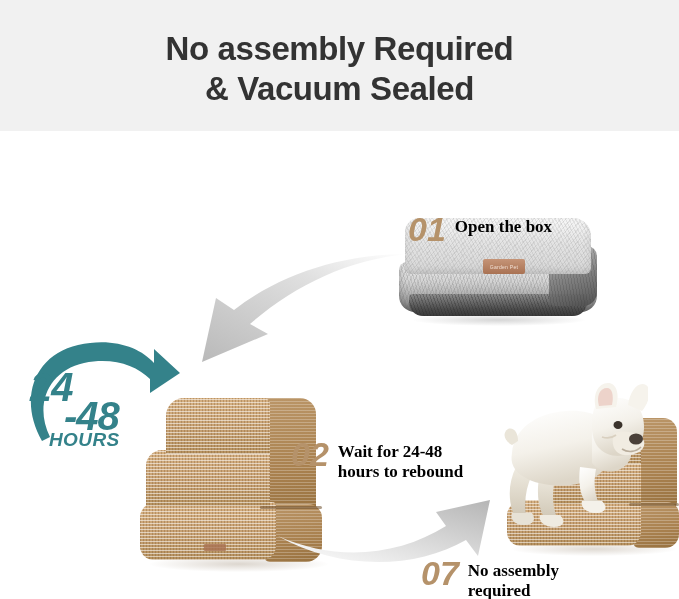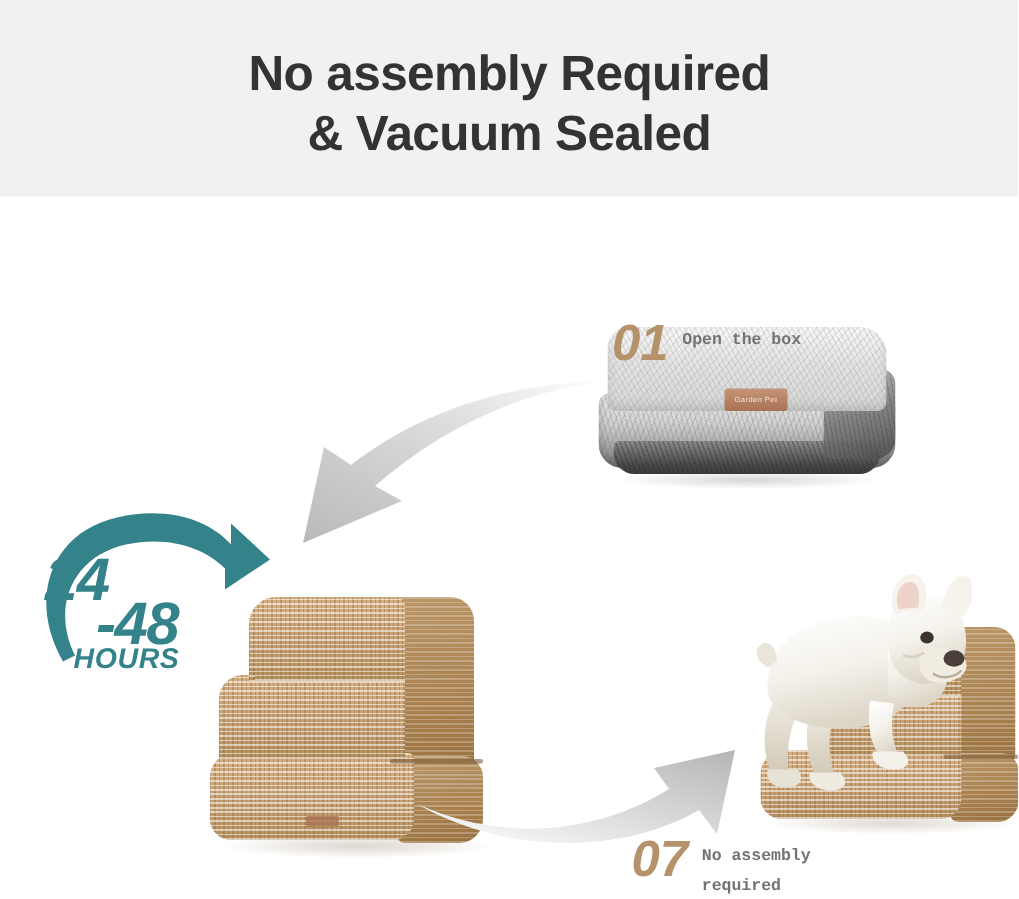--- a/index.html
+++ b/index.html
@@ -60,11 +60,11 @@
     flex: 0 0 auto;
   }
   .step-text {
-    font-family: Liberation Mono, monospace;
-    font-weight: bold;
-    font-size: 11px;
+    font-family: Liberation Serif, serif;
+    font-weight: bold;
+    font-size: 17px;
     line-height: 20px;
-    color: #737373;
+    color: #000000;
     white-space: pre-line;
     padding-top: 5px;
   }

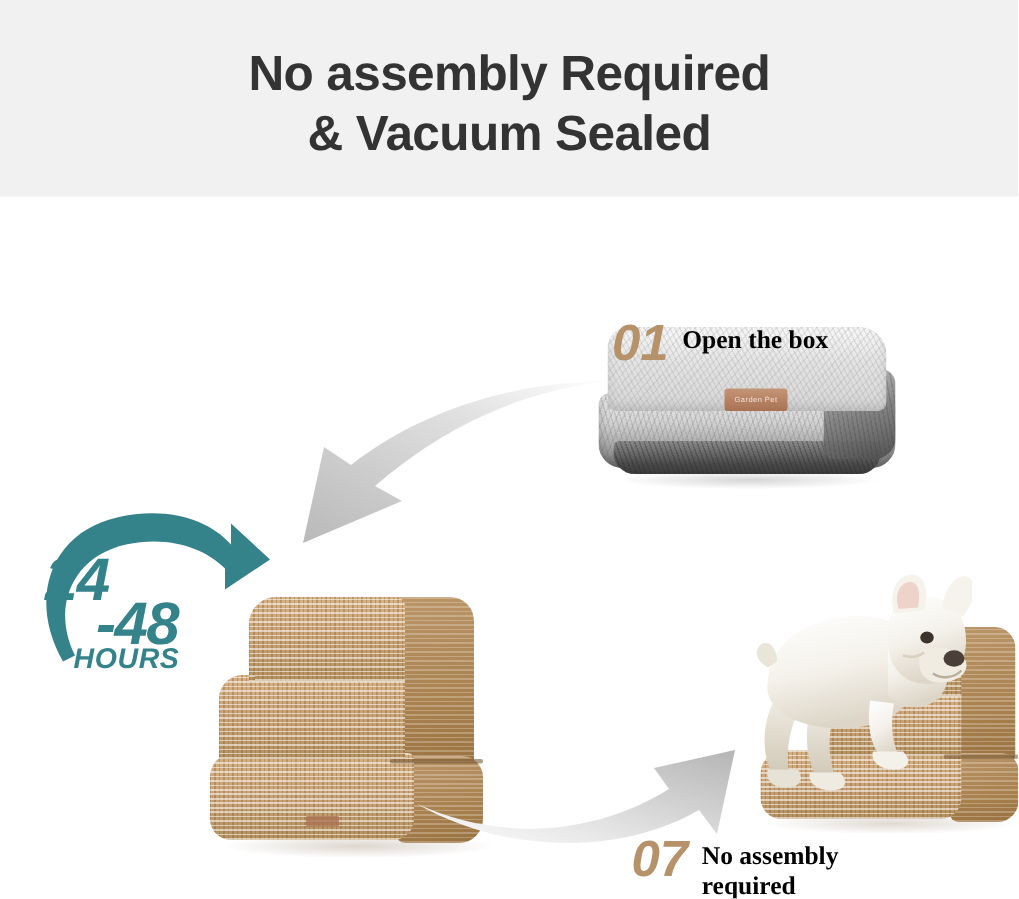--- a/index.html
+++ b/index.html
@@ -314,6 +314,11 @@
     <div class="tag"></div>
   </div>
 
+  <div class="step" id="step-02">
+    <span class="step-num">02</span>
+    <span class="step-text">Wait for 24-48
+hours to rebound</span>
+  </div>
 
   <svg class="arrow-svg" id="arrow-stairs-to-dog" viewBox="0 0 240 96">
     <defs>

